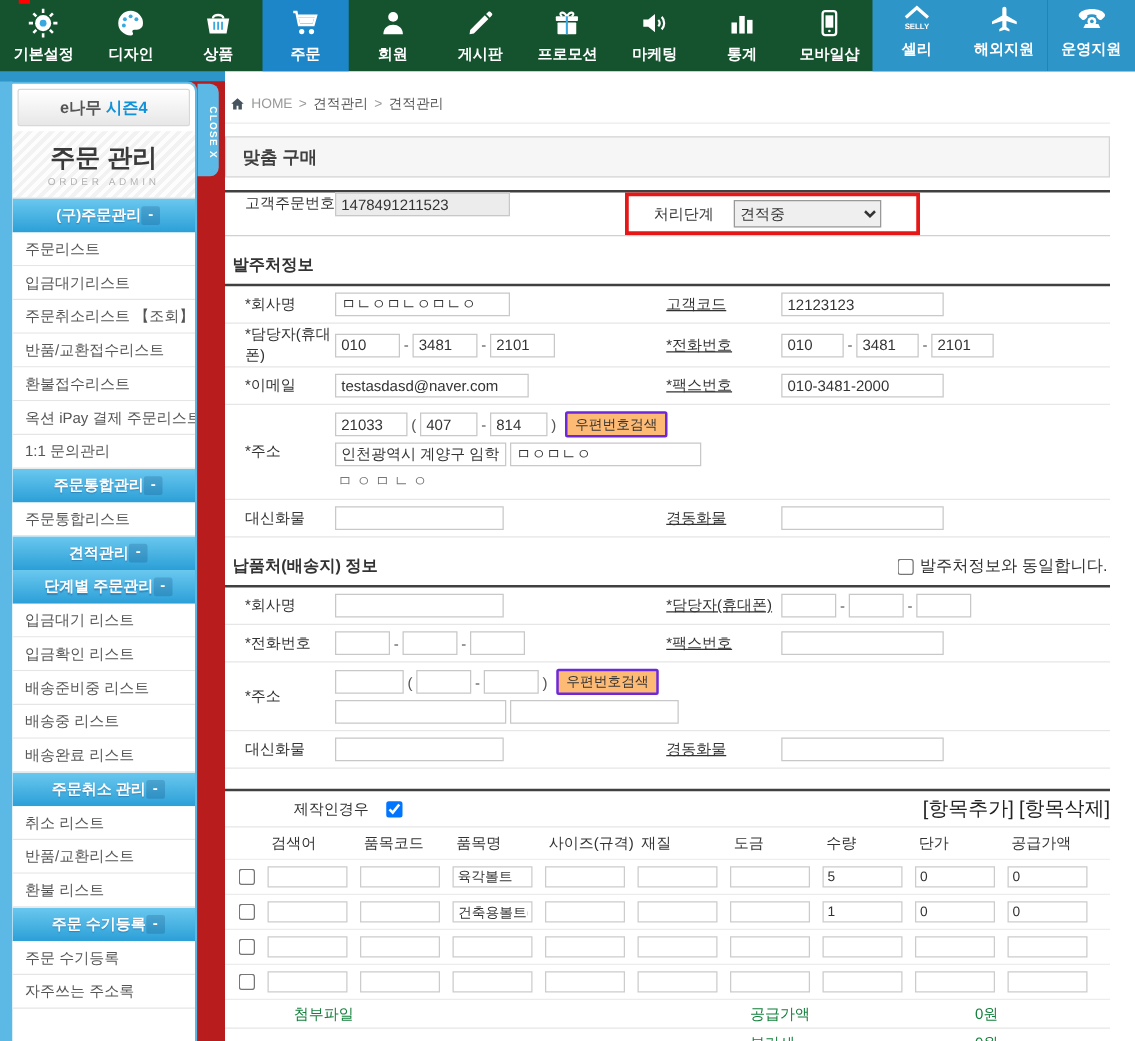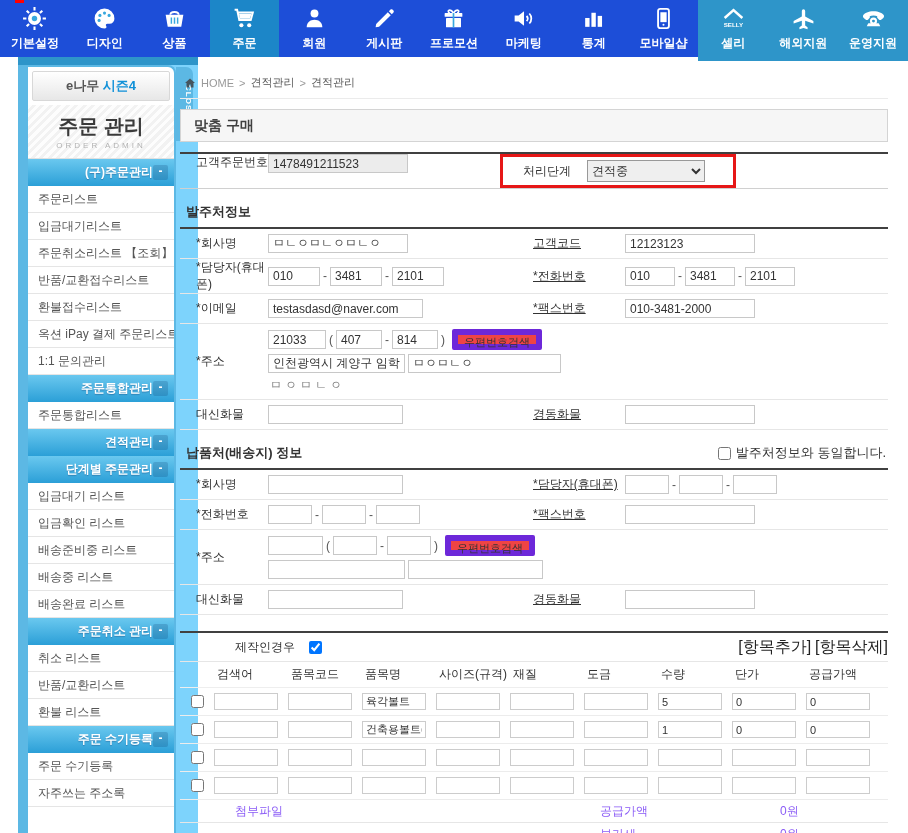--- a/index.html
+++ b/index.html
@@ -9,7 +9,7 @@
 
 
 .topnav { position:absolute; top:0; left:0; width:908px; height:57px;
-  background:#1d4ed8; display:flex; align-items:center; z-index:5; }
+  background:#14532d; display:flex; align-items:flex-end; z-index:5; }
 .nav-item { width:70px; height:57px; display:flex; flex-direction:column;
   align-items:center; justify-content:center; gap:3px; cursor:pointer; }
 .nav-item .nav-icon { height:26px; display:flex; align-items:center; justify-content:center; }

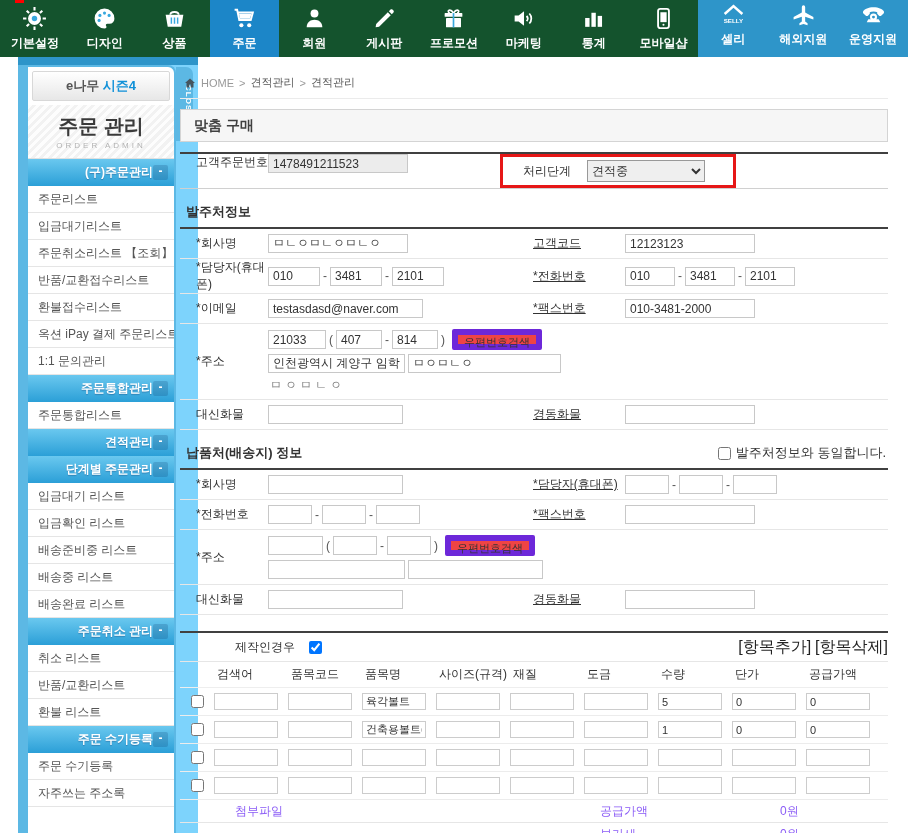--- a/index.html
+++ b/index.html
@@ -19,7 +19,7 @@
 .nav-item.secondary { background:#2e95c9; height:65px; }
 
 
-.sidebar { position:absolute; top:57px; left:18px; width:180px; bottom:0; background:#7dd3fc; }
+.sidebar { position:absolute; top:57px; left:0; width:180px; bottom:0; background:#b91c1c; }
 .sidebar-topbar { height:8px; width:180px; background:#2e95c9; }
 .side-strip { position:absolute; top:8px; left:0; width:8px; bottom:0; background:#5cb8e4; }
 .side-panel { position:absolute; top:8px; left:8px; width:150px; bottom:0;

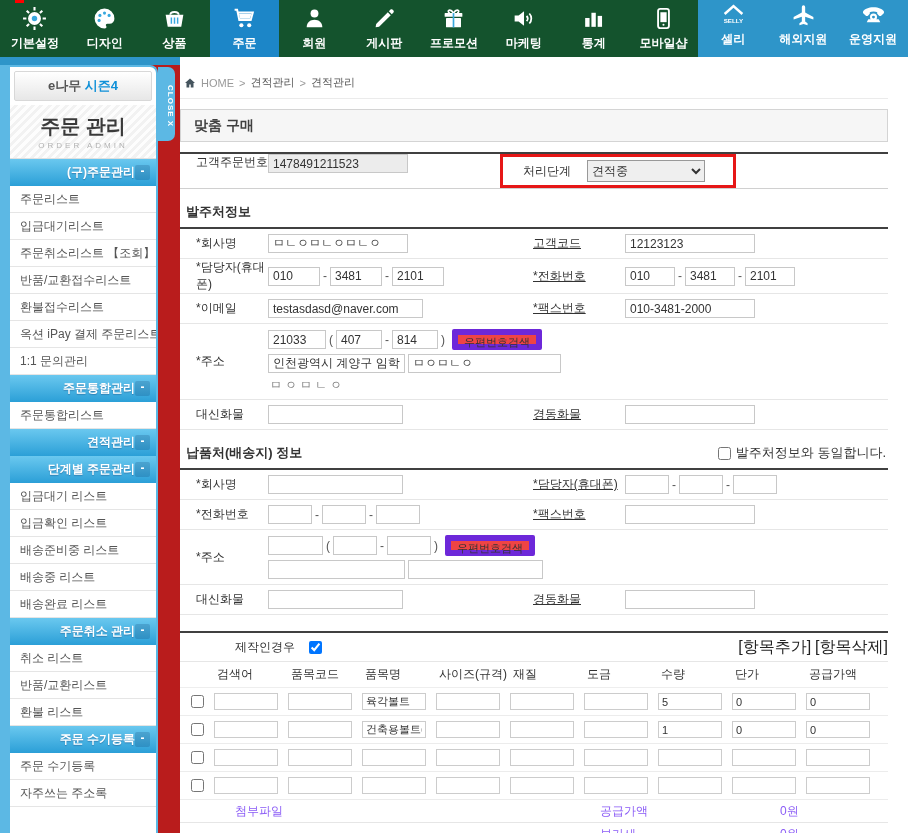--- a/index.html
+++ b/index.html
@@ -37,7 +37,7 @@
 .side-title .t1 { font-size:20px; font-weight:bold; color:#3a3a3a; }
 .side-title .t2 { font-size:8px; color:#b2b2b2; letter-spacing:3px; margin-top:1px; }
 .sb-section-header { height:27px; background:linear-gradient(#6ac8ef,#2b9fd7);
-  display:flex; align-items:center; justify-content:flex-end; padding:0 6px 0 13px; cursor:pointer; }
+  display:flex; align-items:center; justify-content:center; padding:0 6px 0 13px; cursor:pointer; }
 .sb-section-header .sec-label { color:#fff; font-size:12px; font-weight:bold;
   text-shadow:0 1px 1px rgba(0,0,60,.25); white-space:nowrap; }
 .sb-collapse { width:15px; height:15px; background:rgba(0,40,90,.18); color:#fff;

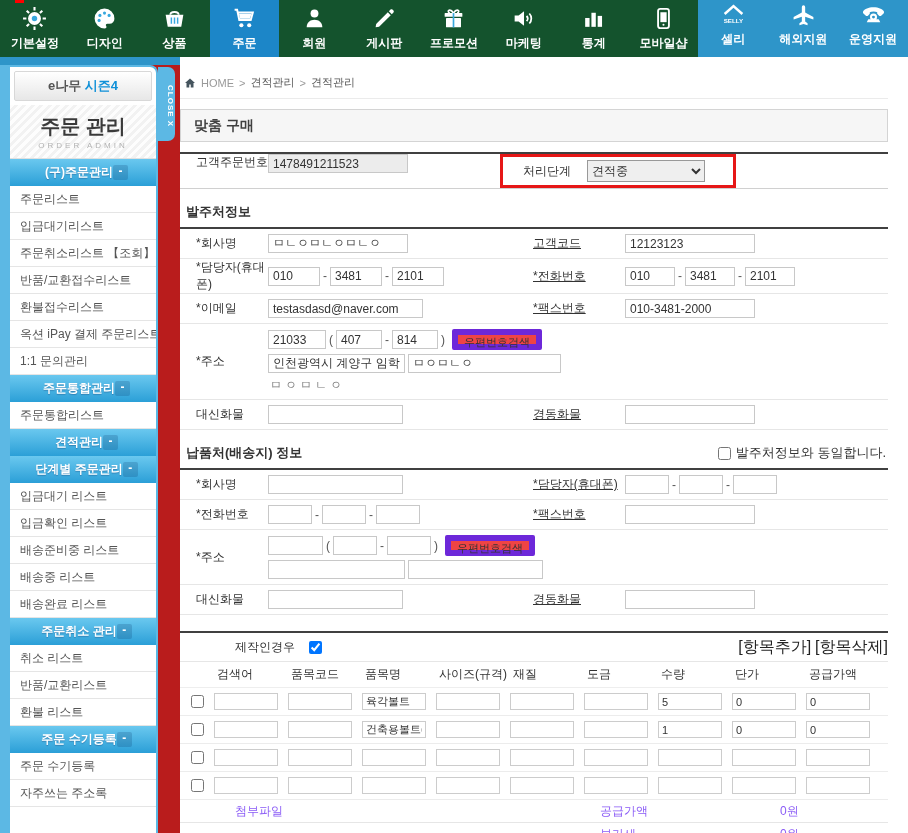--- a/index.html
+++ b/index.html
@@ -82,8 +82,8 @@
 .addr-lines { display:flex; flex-direction:column; gap:4px; padding:5px 0; }
 .addr-line { display:flex; align-items:center; gap:3px; }
 .addr-note { font-size:12px; color:#777; letter-spacing:3px; padding-left:2px; }
-.zipbtn { height:21px; font-size:11px; padding:0 6px; border:6px solid #6d28d9;
-  background:#ef4444; border-radius:2px; margin-left:4px; cursor:pointer; color:#333; white-space:nowrap; }
+.zipbtn { height:21px; font-size:11px; padding:0 6px; border:2px solid #6d28d9;
+  background:#fdba74; border-radius:2px; margin-left:4px; cursor:pointer; color:#333; white-space:nowrap; }
 
 
 .items-sec { margin-top:16px; border-top:2px solid #404040; }

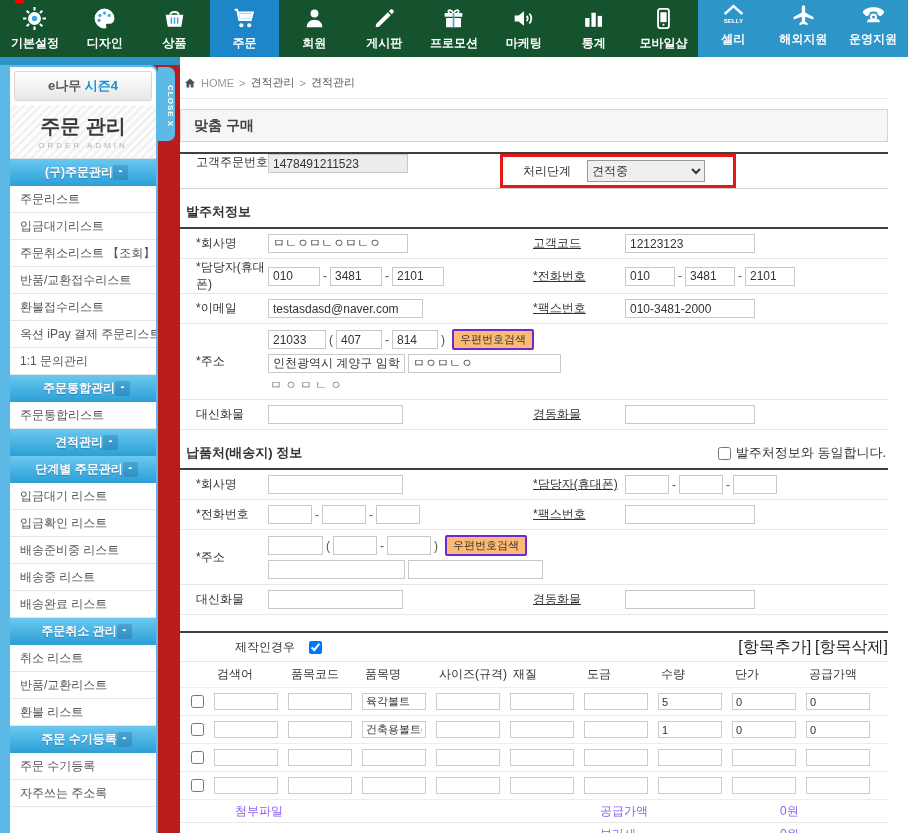--- a/index.html
+++ b/index.html
@@ -99,7 +99,7 @@
 .item-row input.cell { width:64px; height:17px; border:1px solid #ccc; font-size:11px; padding:0 3px; color:#333; }
 .item-row .chk { justify-self:center; }
 .total-row { height:23px; display:flex; align-items:center; border-bottom:1px solid #e6e6e6;
-  font-size:12px; color:#8b5cf6; }
+  font-size:12px; color:#15803d; }
 .t-attach, .t-spacer { margin-left:55px; width:200px; }
 .t-label { margin-left:165px; width:130px; }
 .t-value { margin-left:50px; }

